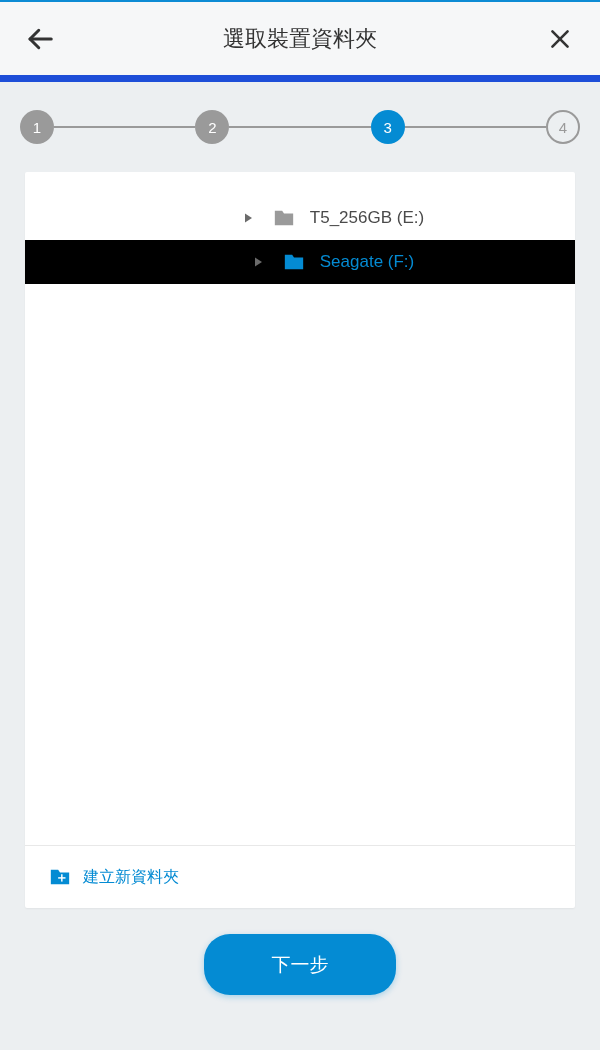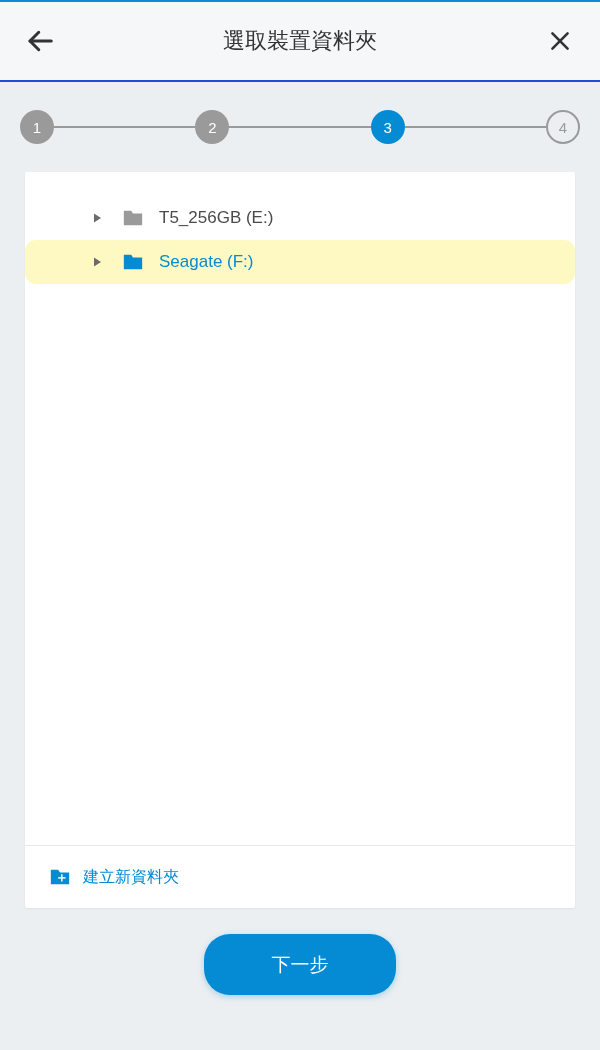--- a/index.html
+++ b/index.html
@@ -21,7 +21,7 @@
       align-items: center;
       justify-content: space-between;
       padding: 0 20px;
-      border-bottom: 2px solid #1d4ed8;
+      border-bottom: 7px solid #1d4ed8;
     }
     .back-button, .close-button {
       width: 40px;

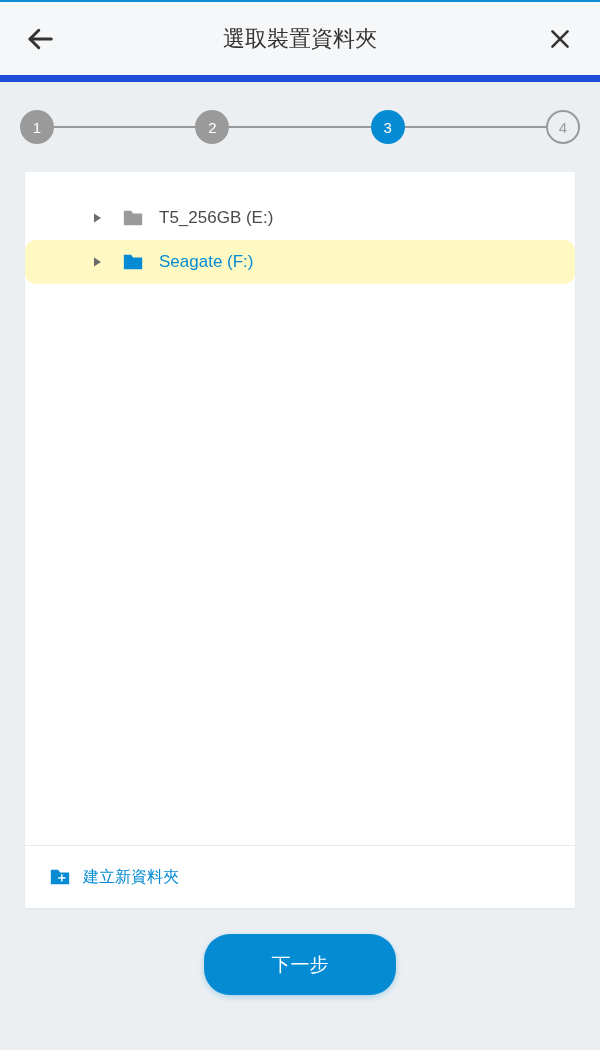--- a/index.html
+++ b/index.html
@@ -89,6 +89,7 @@
       height: 44px;
       padding-left: 60px;
       cursor: pointer;
+      justify-content: center;
     }
     .tree-item.selected {
       background: #fef9c3;

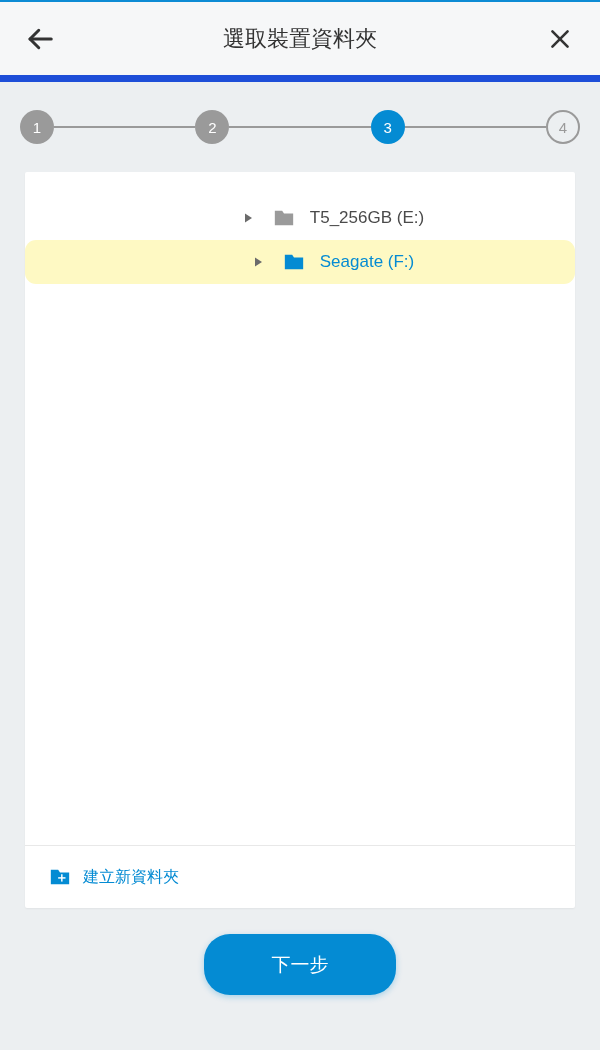--- a/index.html
+++ b/index.html
@@ -92,8 +92,7 @@
       justify-content: center;
     }
     .tree-item.selected {
-      background: #fef9c3;
-      border-radius: 11px;
+      background: #000000;
     }
     .expand-icon {
       width: 24px;

